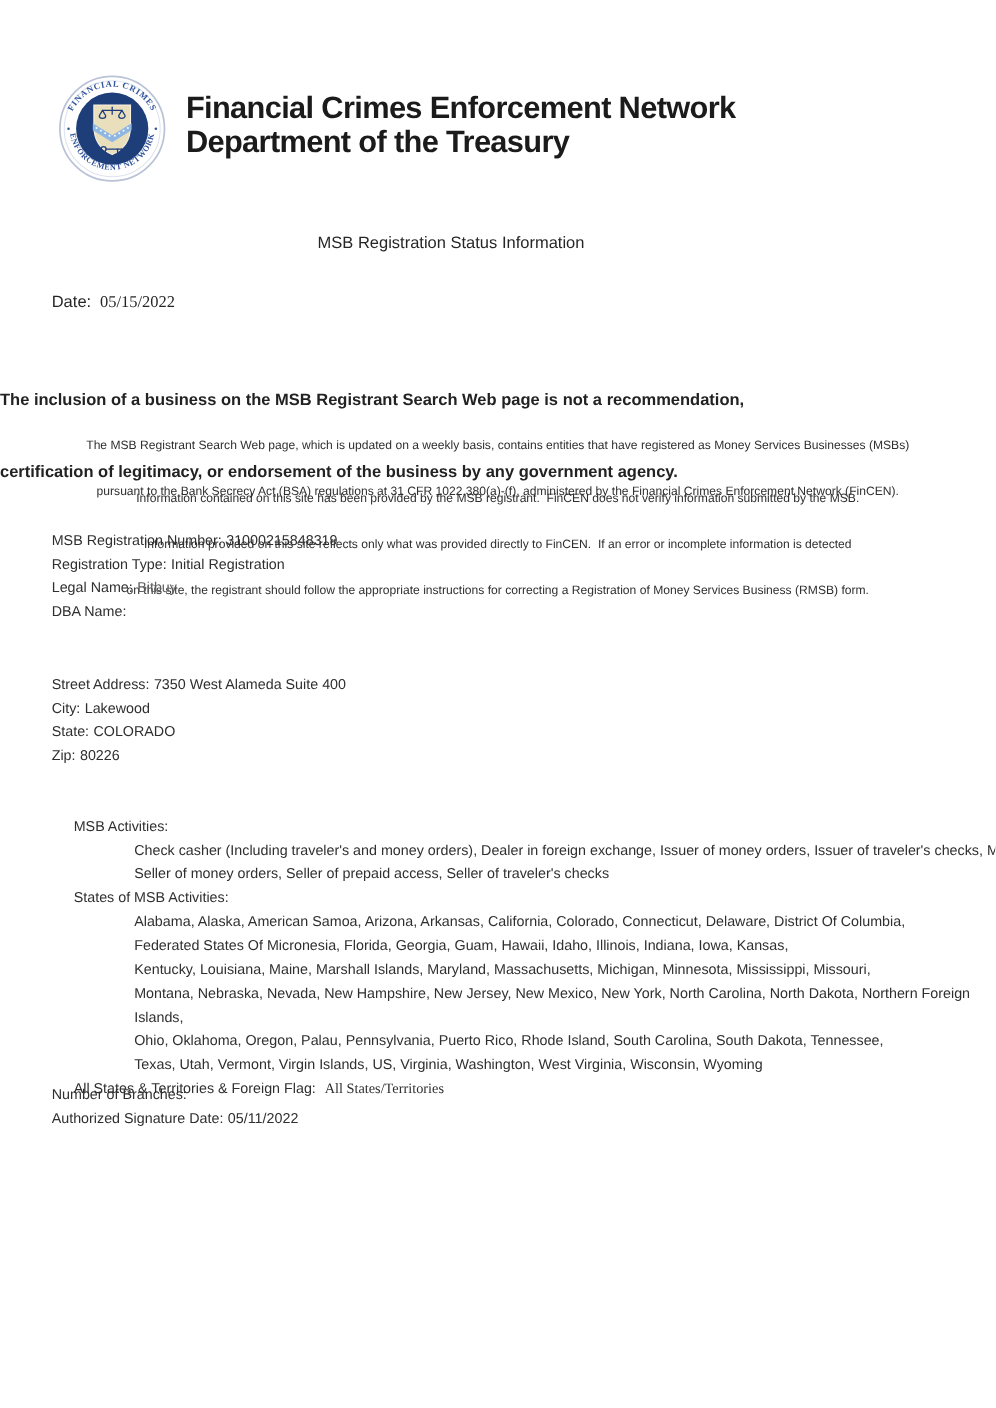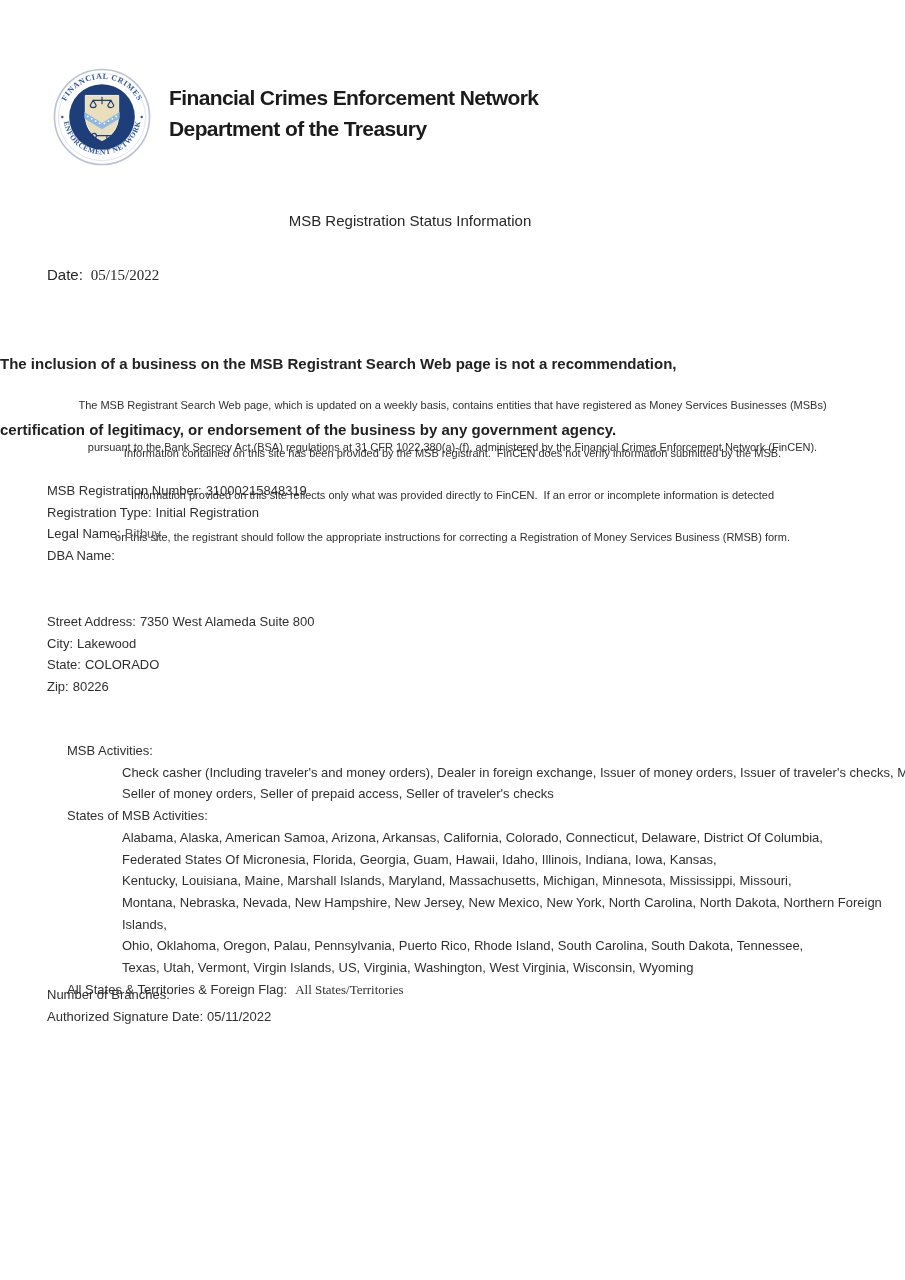--- a/index.html
+++ b/index.html
@@ -18,7 +18,7 @@
   .seal { left:53px; top:67px; width:98px; height:100px; }
   .agency {
     left:169px; top:82px; width:560px;
-    font-weight:bold; font-size:21px; line-height:31px;
+    font-weight:bold; font-size:28px; line-height:31px;
     letter-spacing:-0.6px; color:#1b1b1b;
   }
 

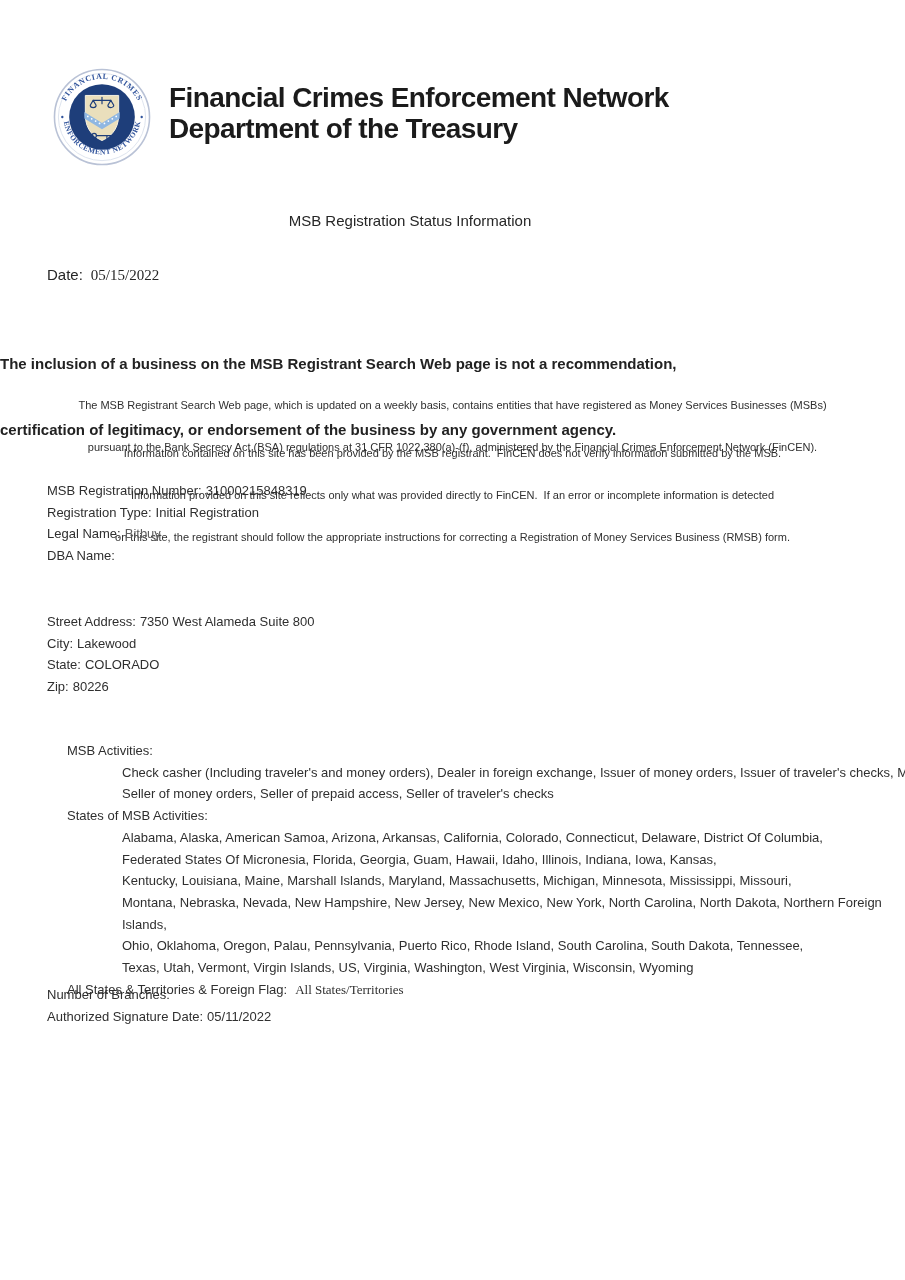--- a/index.html
+++ b/index.html
@@ -148,7 +148,7 @@
 
   <div class="abs block addr-block">
     <div class="kv">
-      <span>Street Address:</span><span class="val">7350 West Alameda Suite 800</span>
+      <span>Street Address:</span><span class="val">7350 West Alameda Suite 400</span>
     </div>
     <div class="kv">
       <span>City:</span><span class="val">Lakewood</span>

